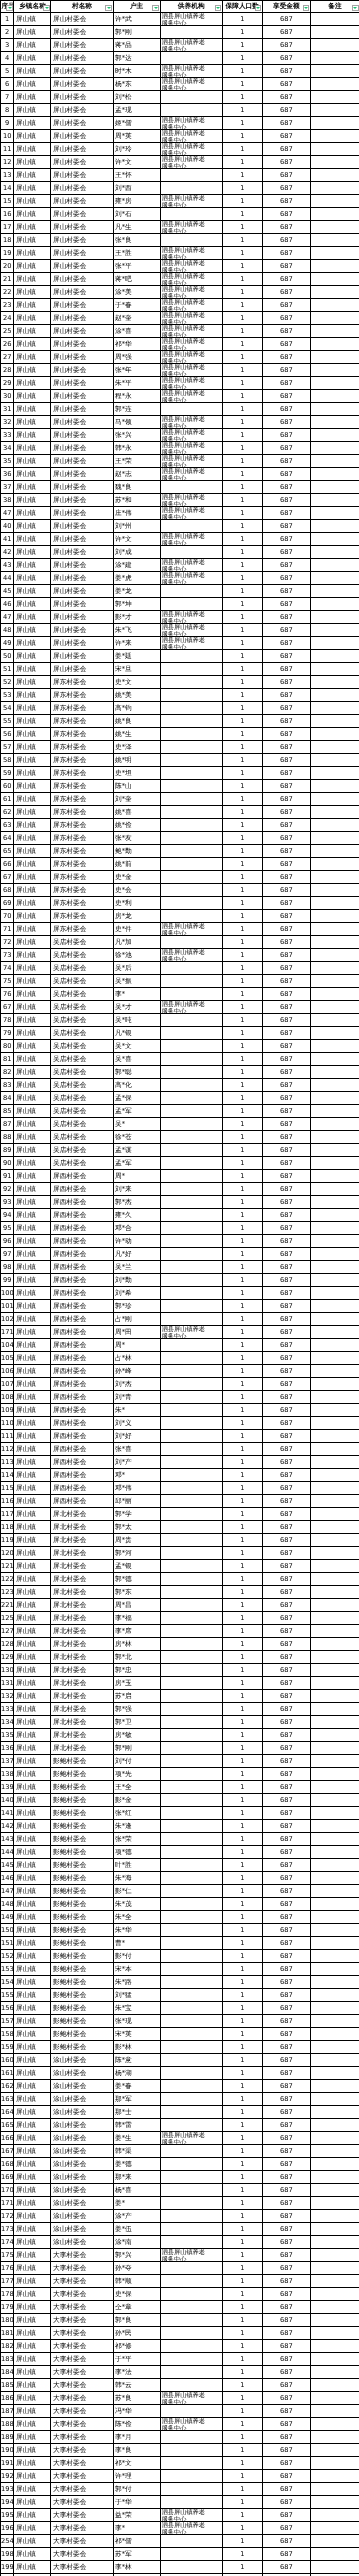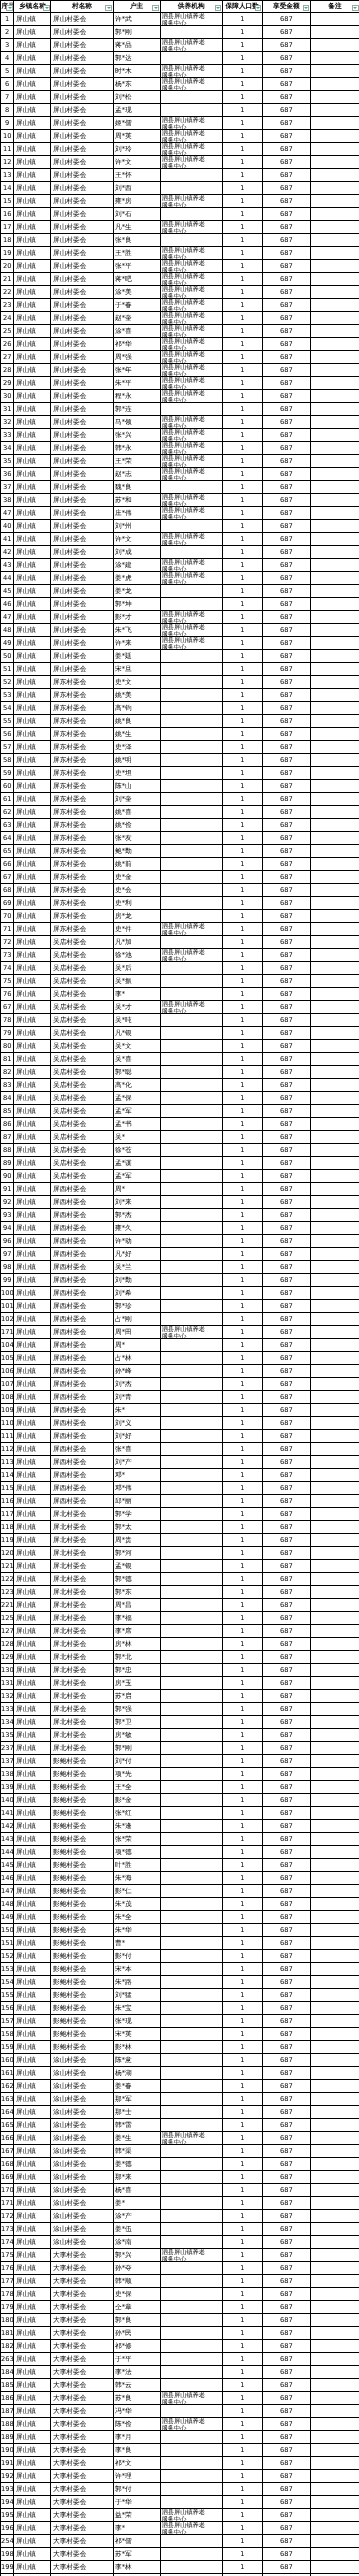--- a/index.html
+++ b/index.html
@@ -1090,18 +1090,6 @@
     <td class="c-note"></td>
   </tr>
         <tr>
-    <td class="c-seq">86</td>
-    <td class="c-town">屏山镇</td>
-    <td class="c-village">吴店村委会</td>
-    <td class="c-name">孟*书</td>
-    <td class="c-inst">
-            <div class="wrap"></div>
-          </td>
-    <td class="c-pop">1</td>
-    <td class="c-amt">687</td>
-    <td class="c-note"></td>
-  </tr>
-        <tr>
     <td class="c-seq">87</td>
     <td class="c-town">屏山镇</td>
     <td class="c-village">吴店村委会</td>

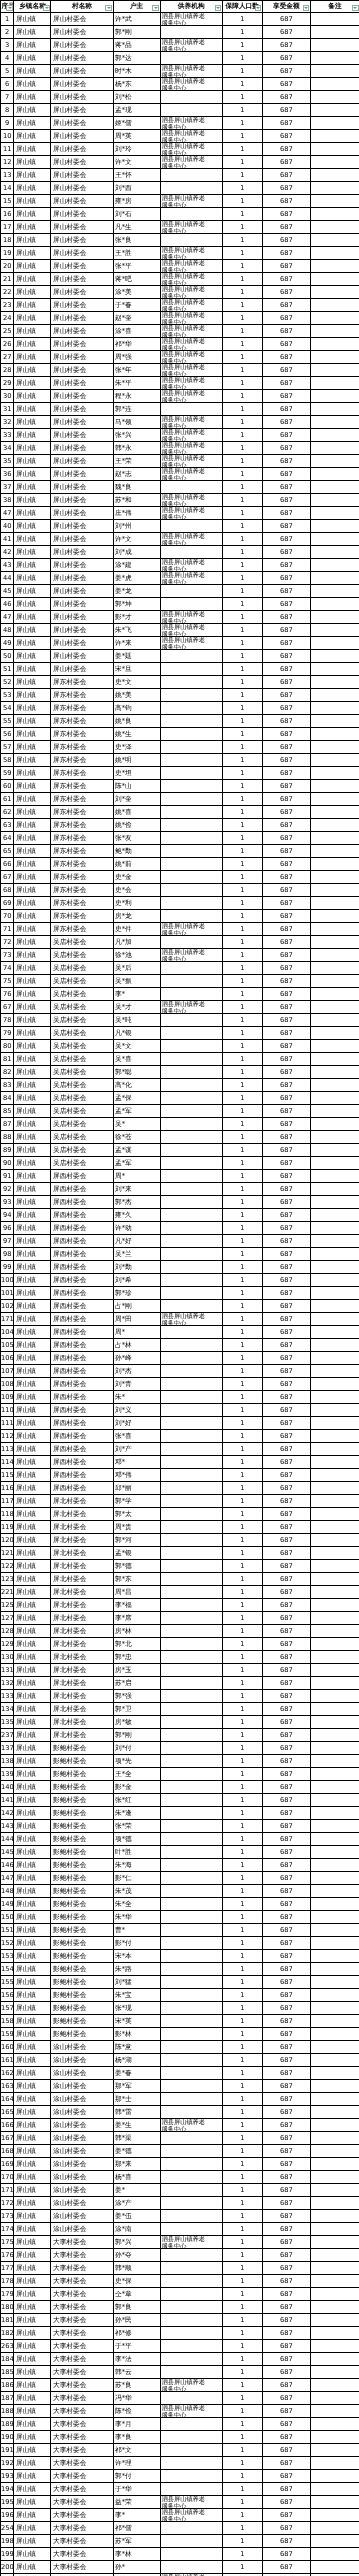--- a/index.html
+++ b/index.html
@@ -1186,6 +1186,18 @@
     <td class="c-note"></td>
   </tr>
         <tr>
+    <td class="c-seq">95</td>
+    <td class="c-town">屏山镇</td>
+    <td class="c-village">屏西村委会</td>
+    <td class="c-name">邓*合</td>
+    <td class="c-inst">
+            <div class="wrap"></div>
+          </td>
+    <td class="c-pop">1</td>
+    <td class="c-amt">687</td>
+    <td class="c-note"></td>
+  </tr>
+        <tr>
     <td class="c-seq">96</td>
     <td class="c-town">屏山镇</td>
     <td class="c-village">屏西村委会</td>

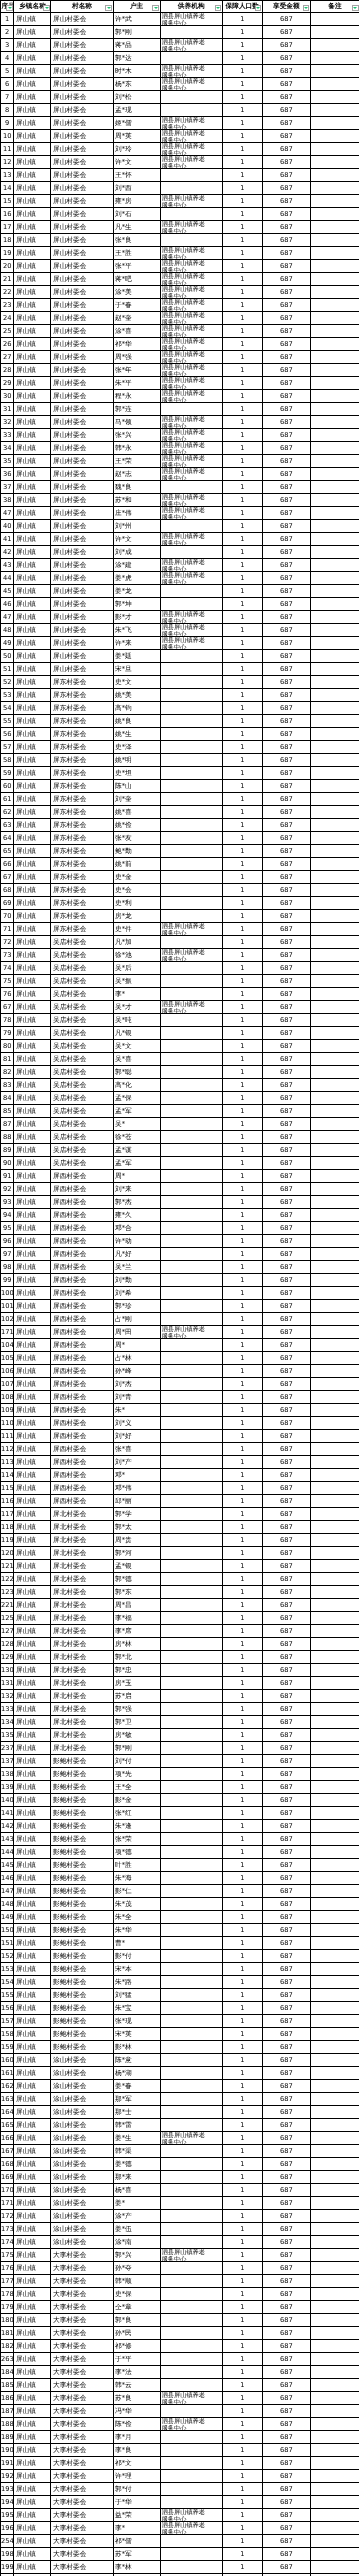--- a/index.html
+++ b/index.html
@@ -1666,7 +1666,7 @@
     <td class="c-note"></td>
   </tr>
         <tr>
-    <td class="c-seq">237</td>
+    <td class="c-seq">136</td>
     <td class="c-town">屏山镇</td>
     <td class="c-village">屏北村委会</td>
     <td class="c-name">郭*刚</td>

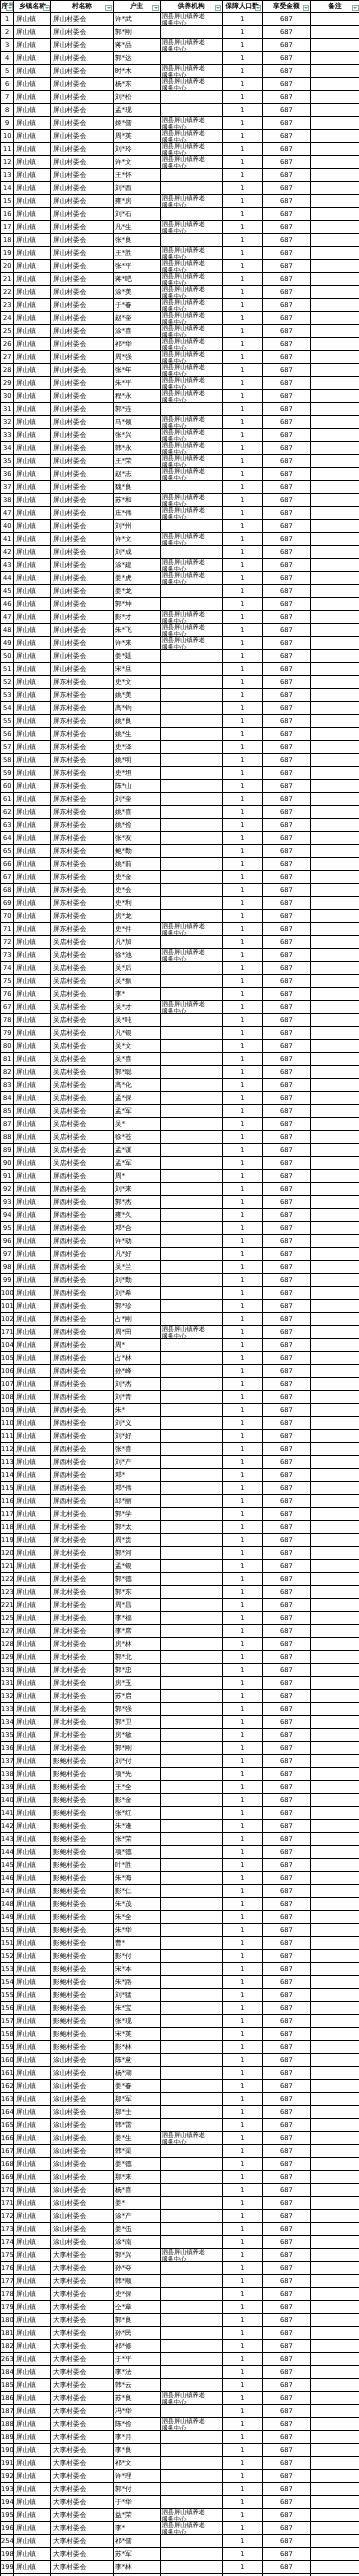--- a/index.html
+++ b/index.html
@@ -2230,7 +2230,7 @@
     <td class="c-note"></td>
   </tr>
         <tr>
-    <td class="c-seq">263</td>
+    <td class="c-seq">183</td>
     <td class="c-town">屏山镇</td>
     <td class="c-village">大李村委会</td>
     <td class="c-name">于*平</td>

